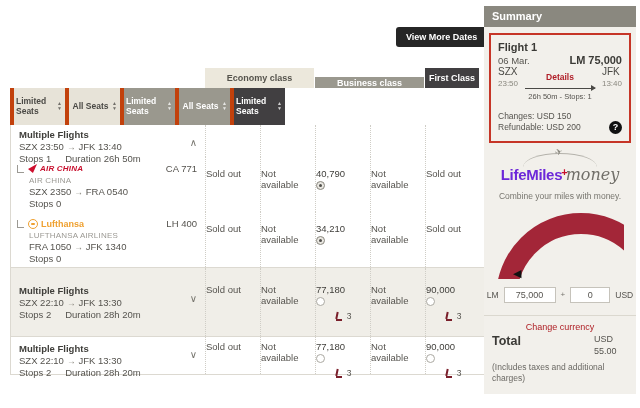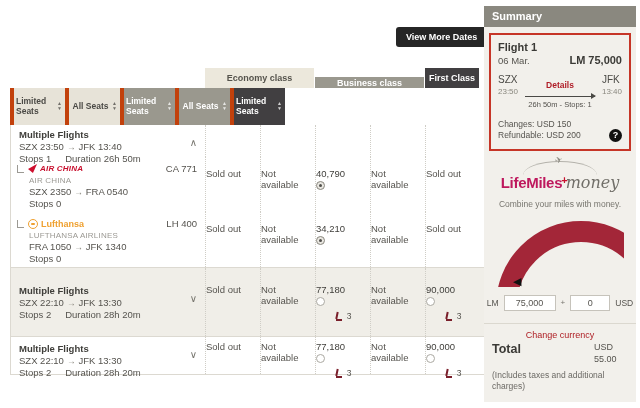--- a/index.html
+++ b/index.html
@@ -95,7 +95,7 @@
   .fb-row1 { display:flex; justify-content:space-between; align-items:flex-end; margin-top:1px; }
   .fb-date { font-size:9.5px; color:#55534E; }
   .fb-miles { font-size:11px; font-weight:bold; color:#3B3A36; }
-  .fb-route { display:flex; justify-content:space-between; margin-top:8px; }
+  .fb-route { display:flex; justify-content:space-between; }
   .ep-code { font-size:10px; color:#4A4945; }
   .ep-time { font-size:8px; color:#8A887F; margin-top:2px; }
   .fb-mid { flex:1; margin:0 5px; text-align:center; }

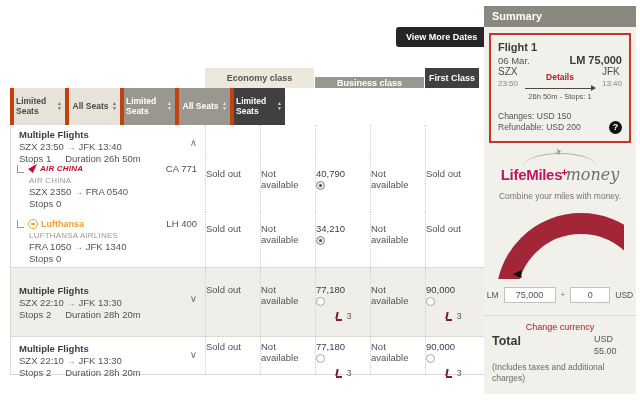--- a/index.html
+++ b/index.html
@@ -116,7 +116,7 @@
   .doodle .plane { position:absolute; top:-7px; left:32px; font-size:9px; color:#8A887F;
         transform:rotate(-18deg); display:inline-block; }
   .logo-line { margin-top:-2px; white-space:nowrap; }
-  .logo-life { font-size:15px; font-weight:bold; color:#be185d; letter-spacing:-.3px; }
+  .logo-life { font-size:15px; font-weight:bold; color:#6d28d9; letter-spacing:-.3px; }
   .logo-plus { font-size:11px; font-weight:bold; color:#C8102E; vertical-align:4px; margin-left:-1px; }
   .logo-money { font-size:16px; font-style:italic; font-family:"DejaVu Serif", serif; color:#716F69; margin-left:-2px; }
   .tagline { font-size:8.5px; color:#77756E; margin-top:7px; }

